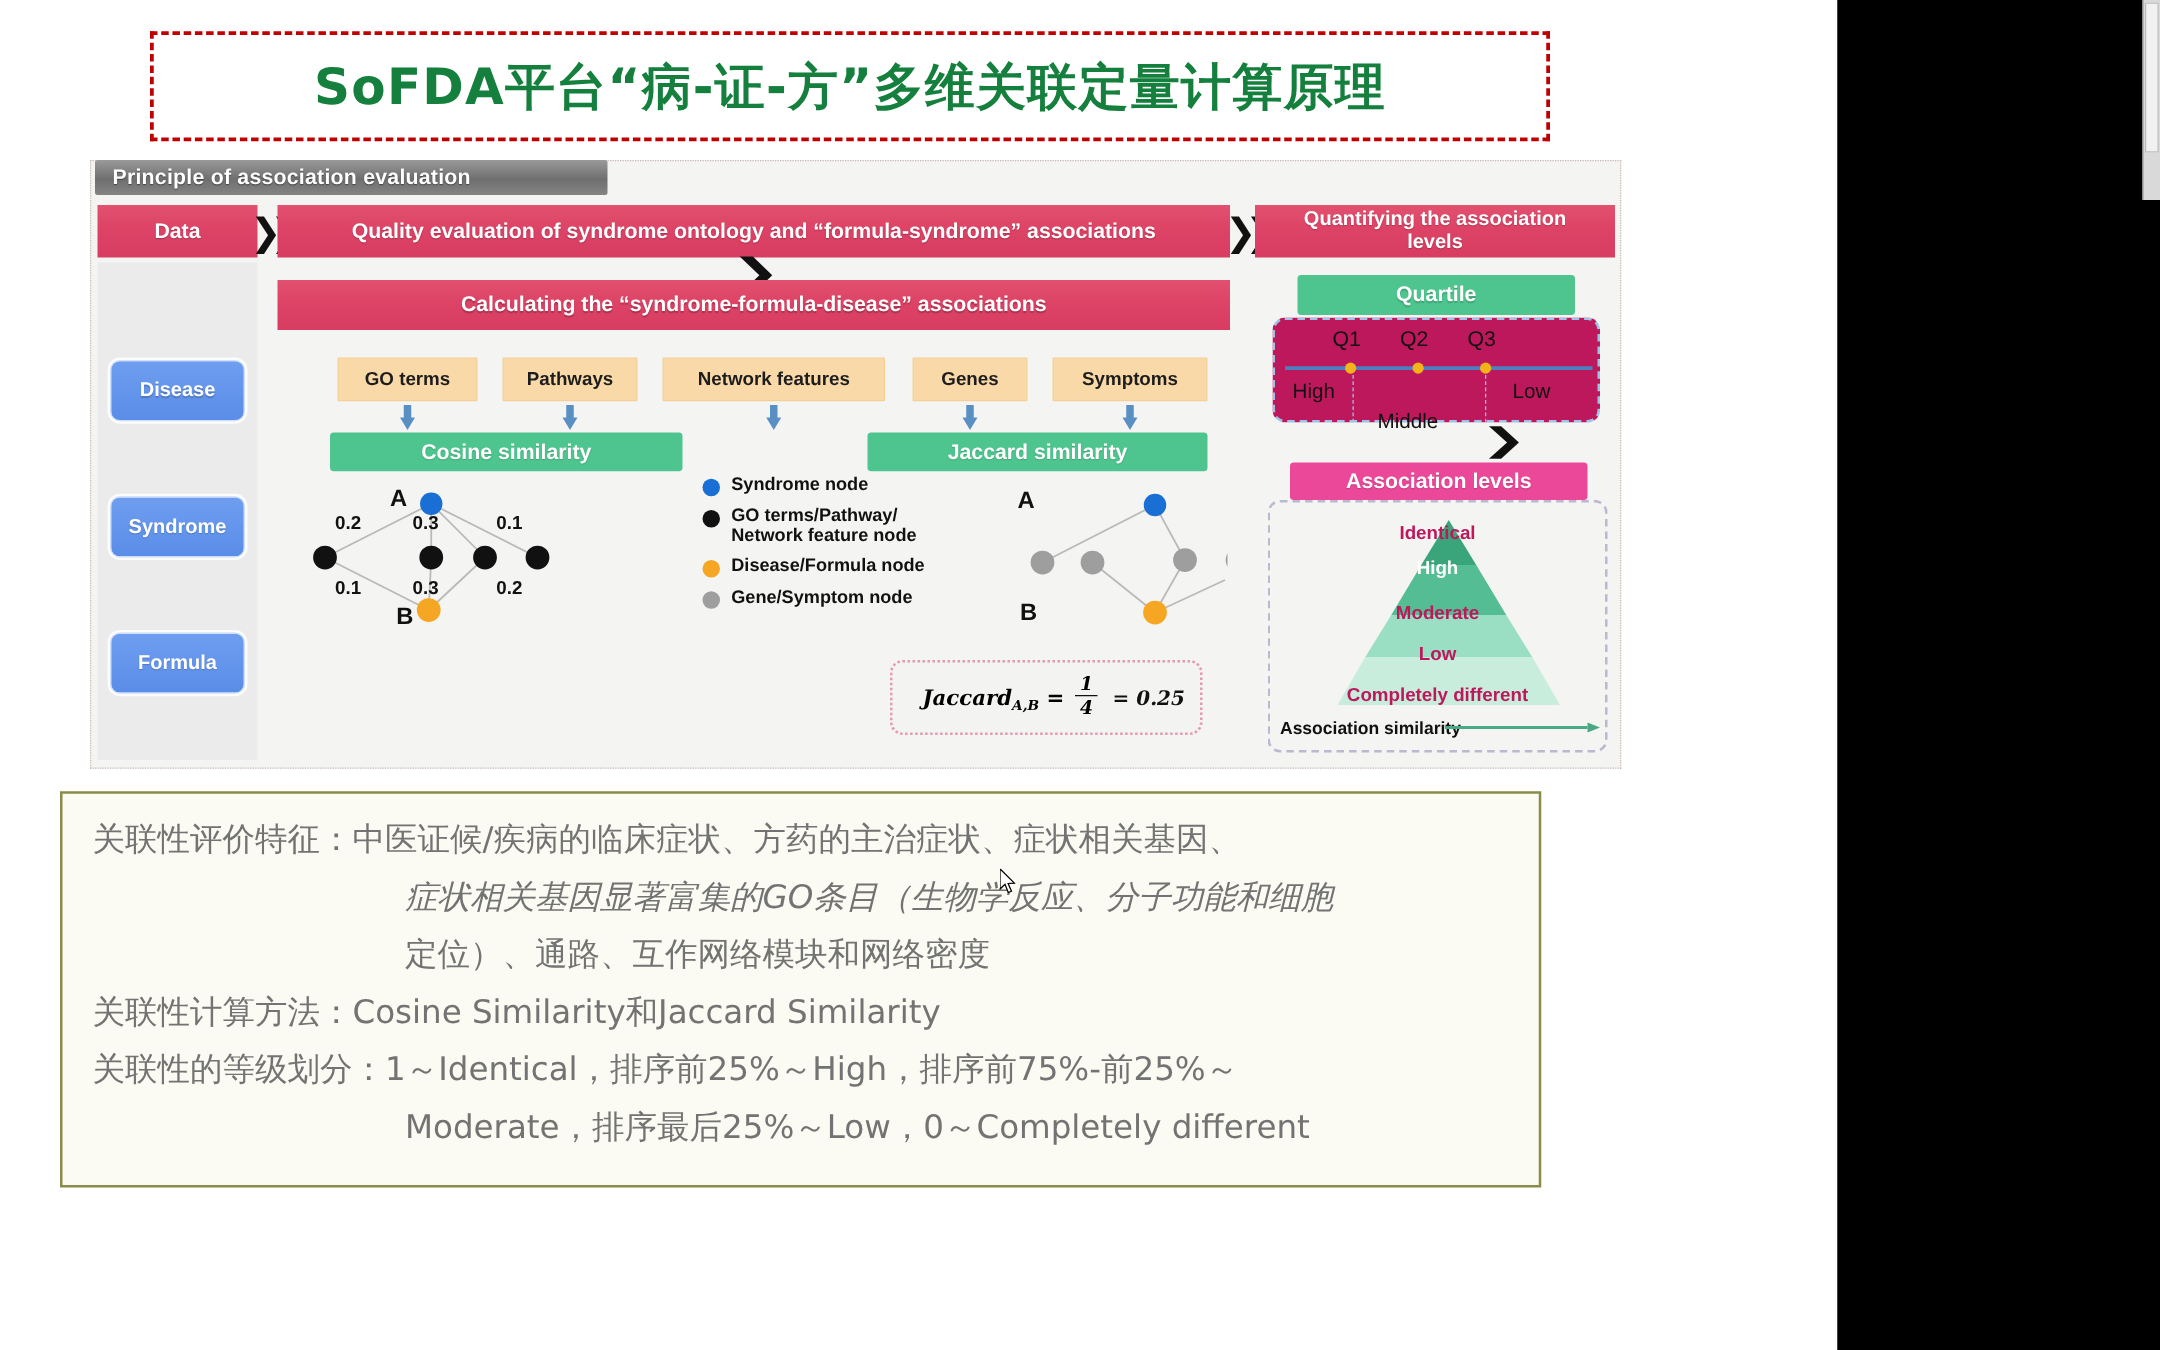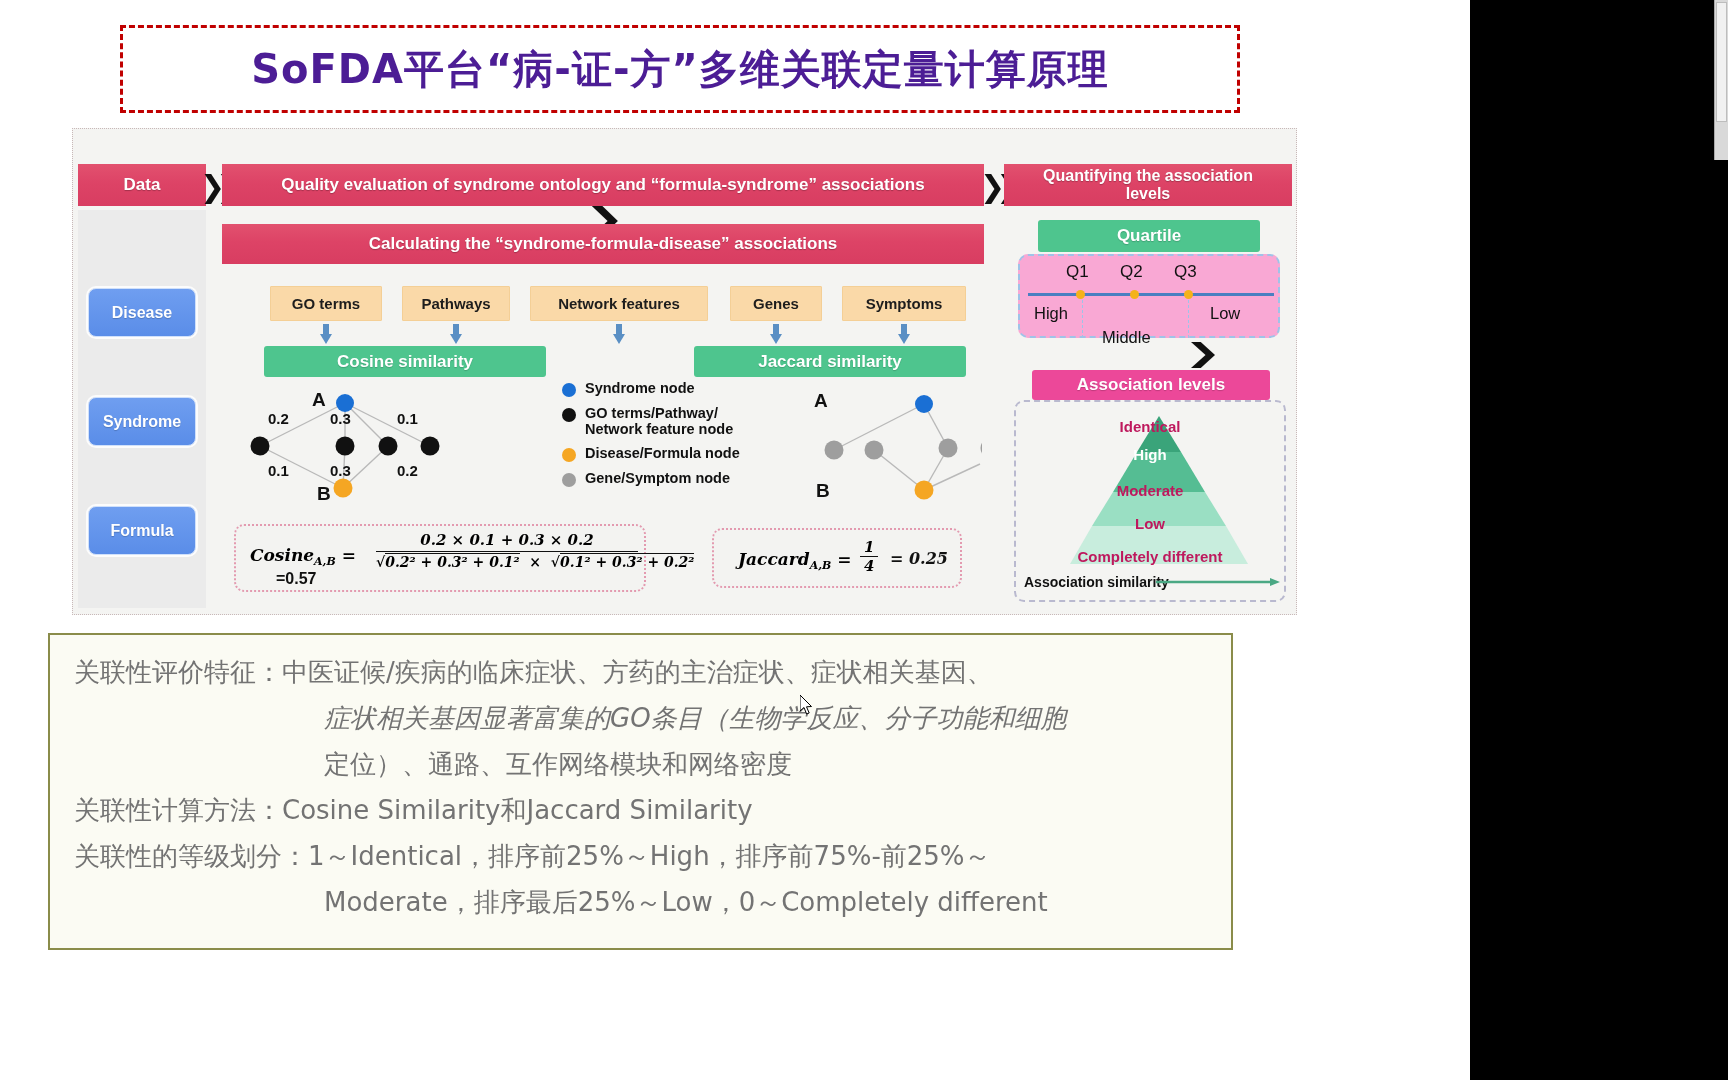--- a/index.html
+++ b/index.html
@@ -44,7 +44,7 @@
     font-weight: 900;
     font-size: 40px;
     letter-spacing: 1px;
-    color: #4c1d95;
+    color: #15803d;
     white-space: nowrap;
   }
 

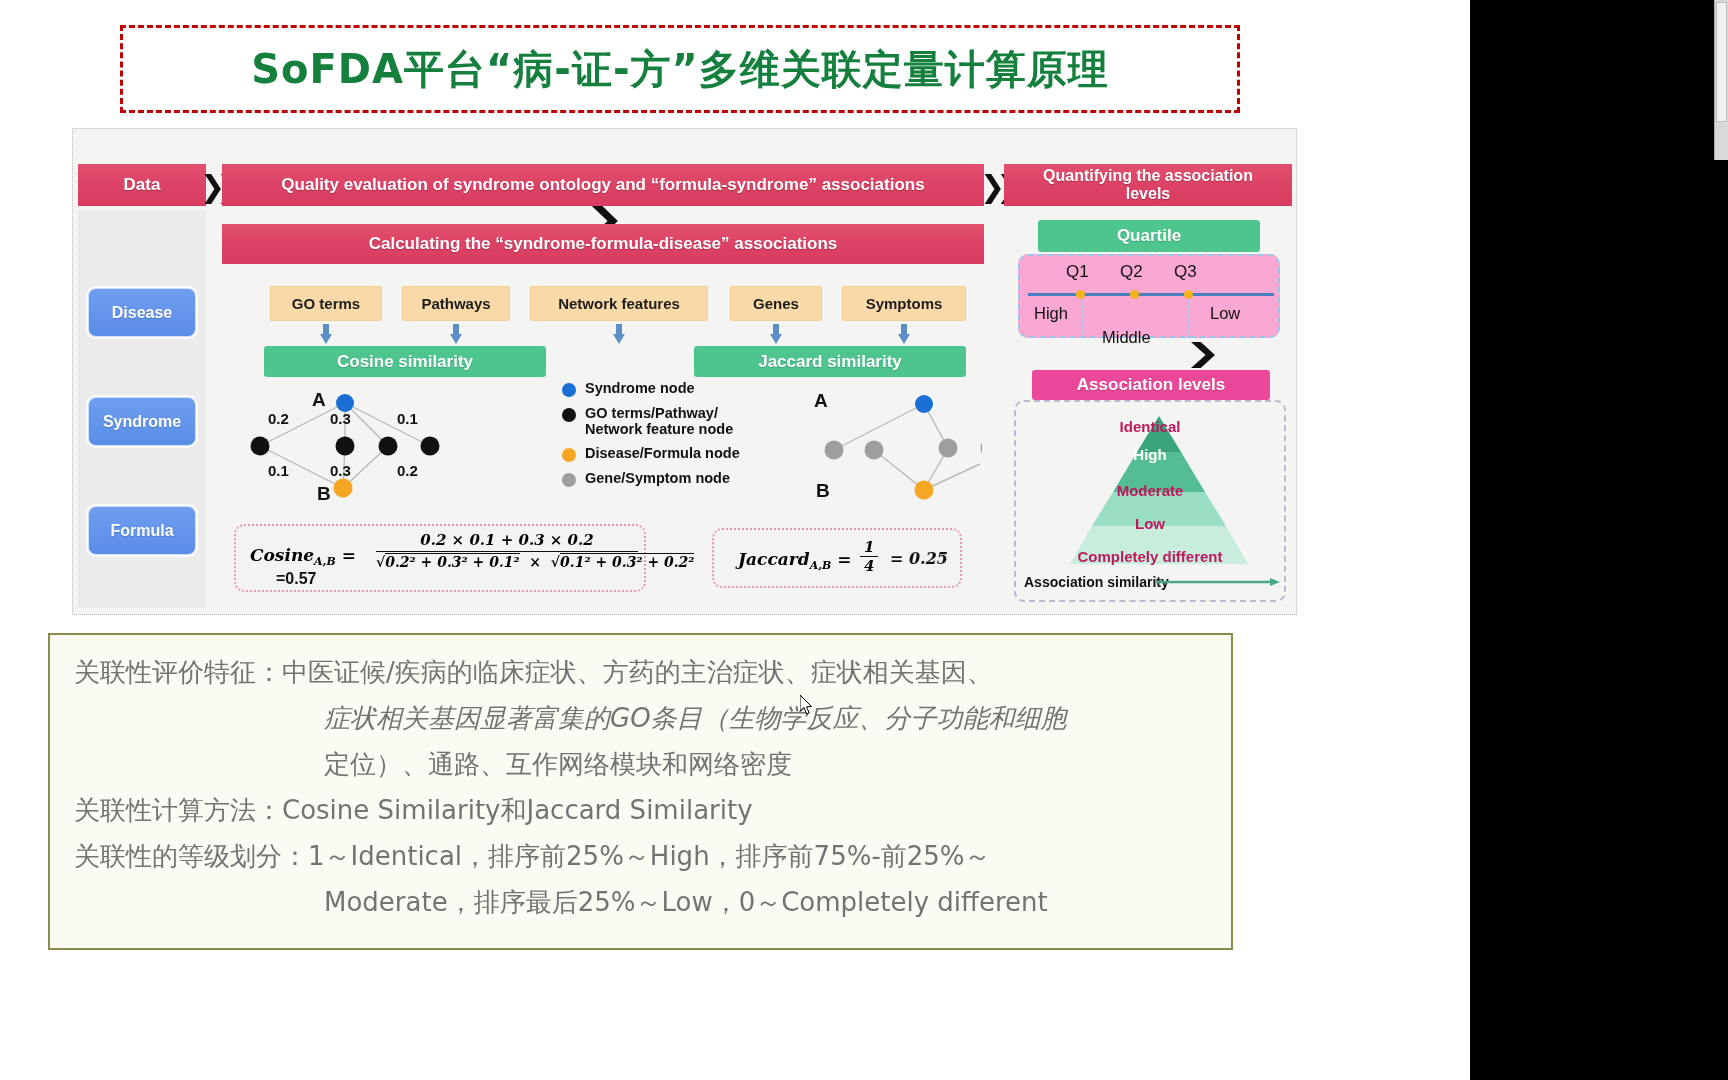--- a/index.html
+++ b/index.html
@@ -264,6 +264,7 @@
   <div id="figure">
     <div id="fig-dashed"></div>
 
+    <div id="principle-tab">Principle of association evaluation</div>
 
     <div id="data-bar" class="pink">Data</div>
     <div id="chev1" class="chev">❯❯❯</div>

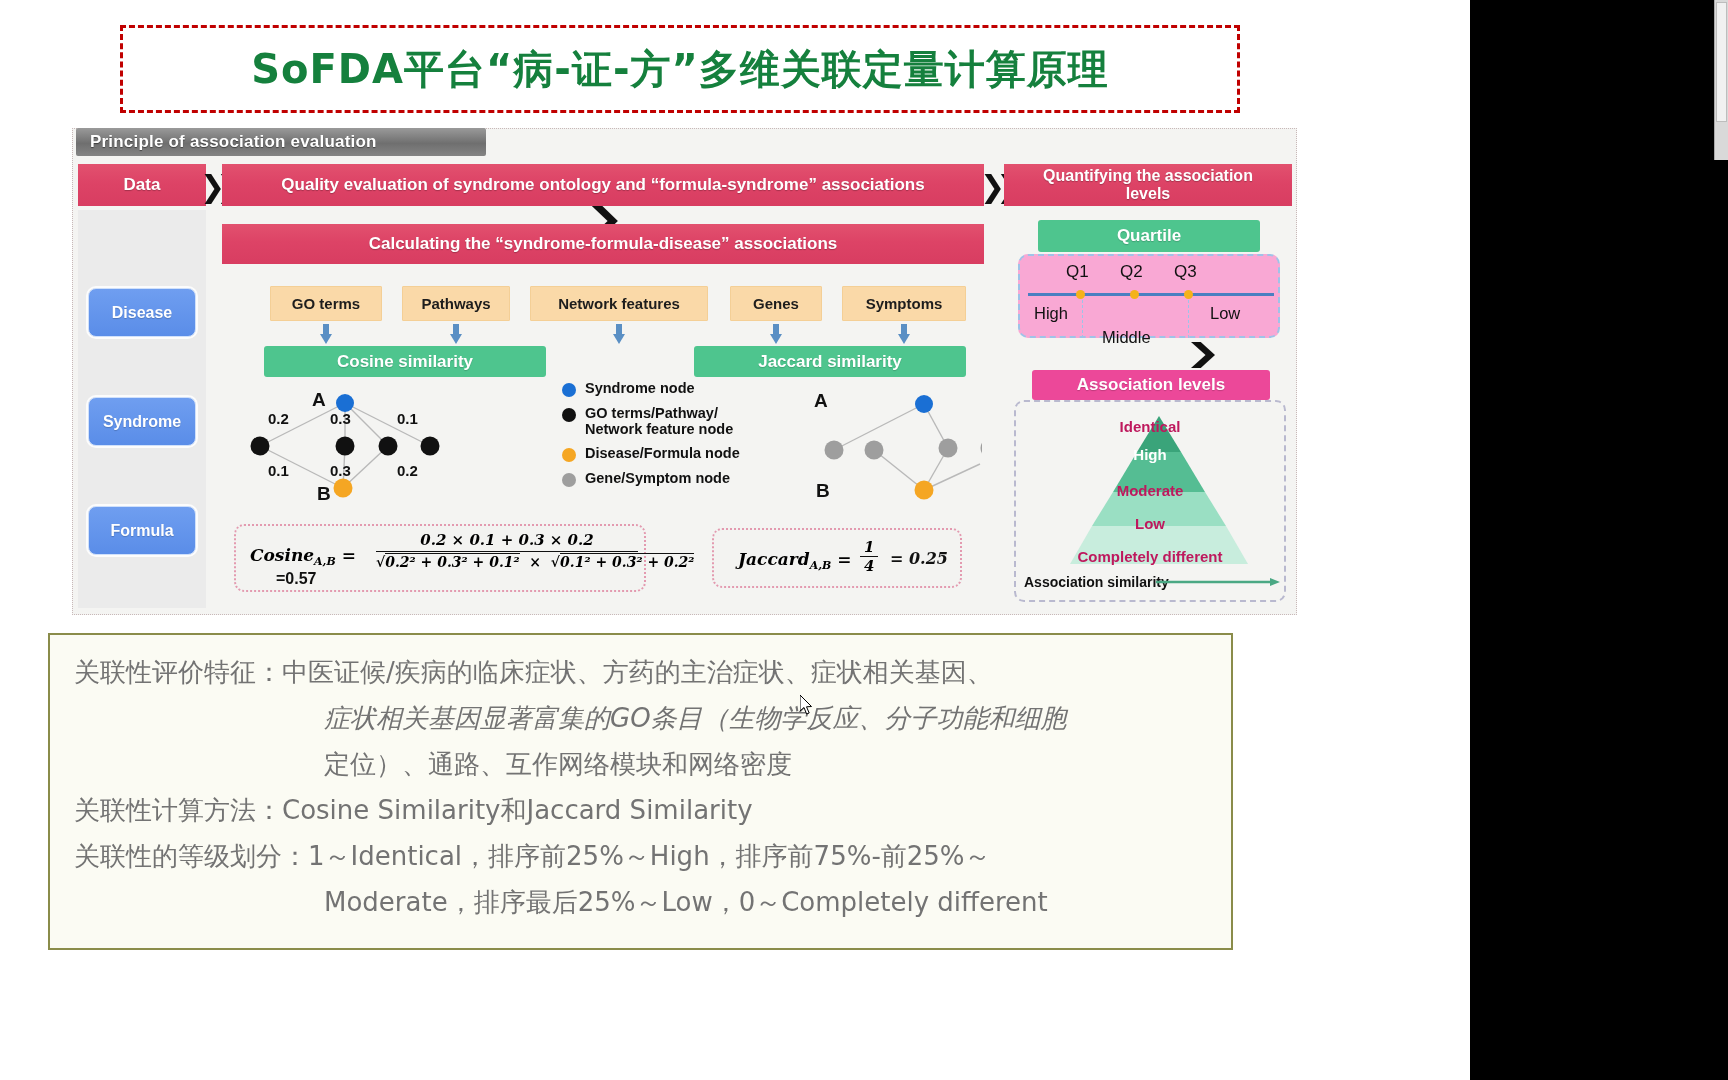--- a/index.html
+++ b/index.html
@@ -199,7 +199,7 @@
     position: absolute; left: 946px; top: 126px;
     width: 262px; height: 84px;
     border: 2px dashed #9fc3e8; border-radius: 10px;
-    background: #f9a8d4;
+    background: #be185d;
   }
   .q-label { position: absolute; font-size: 17px; color: #111; font-weight: 500; }
   .q-dot { position: absolute; width: 9px; height: 9px; border-radius: 50%; background: #f5b21a; }

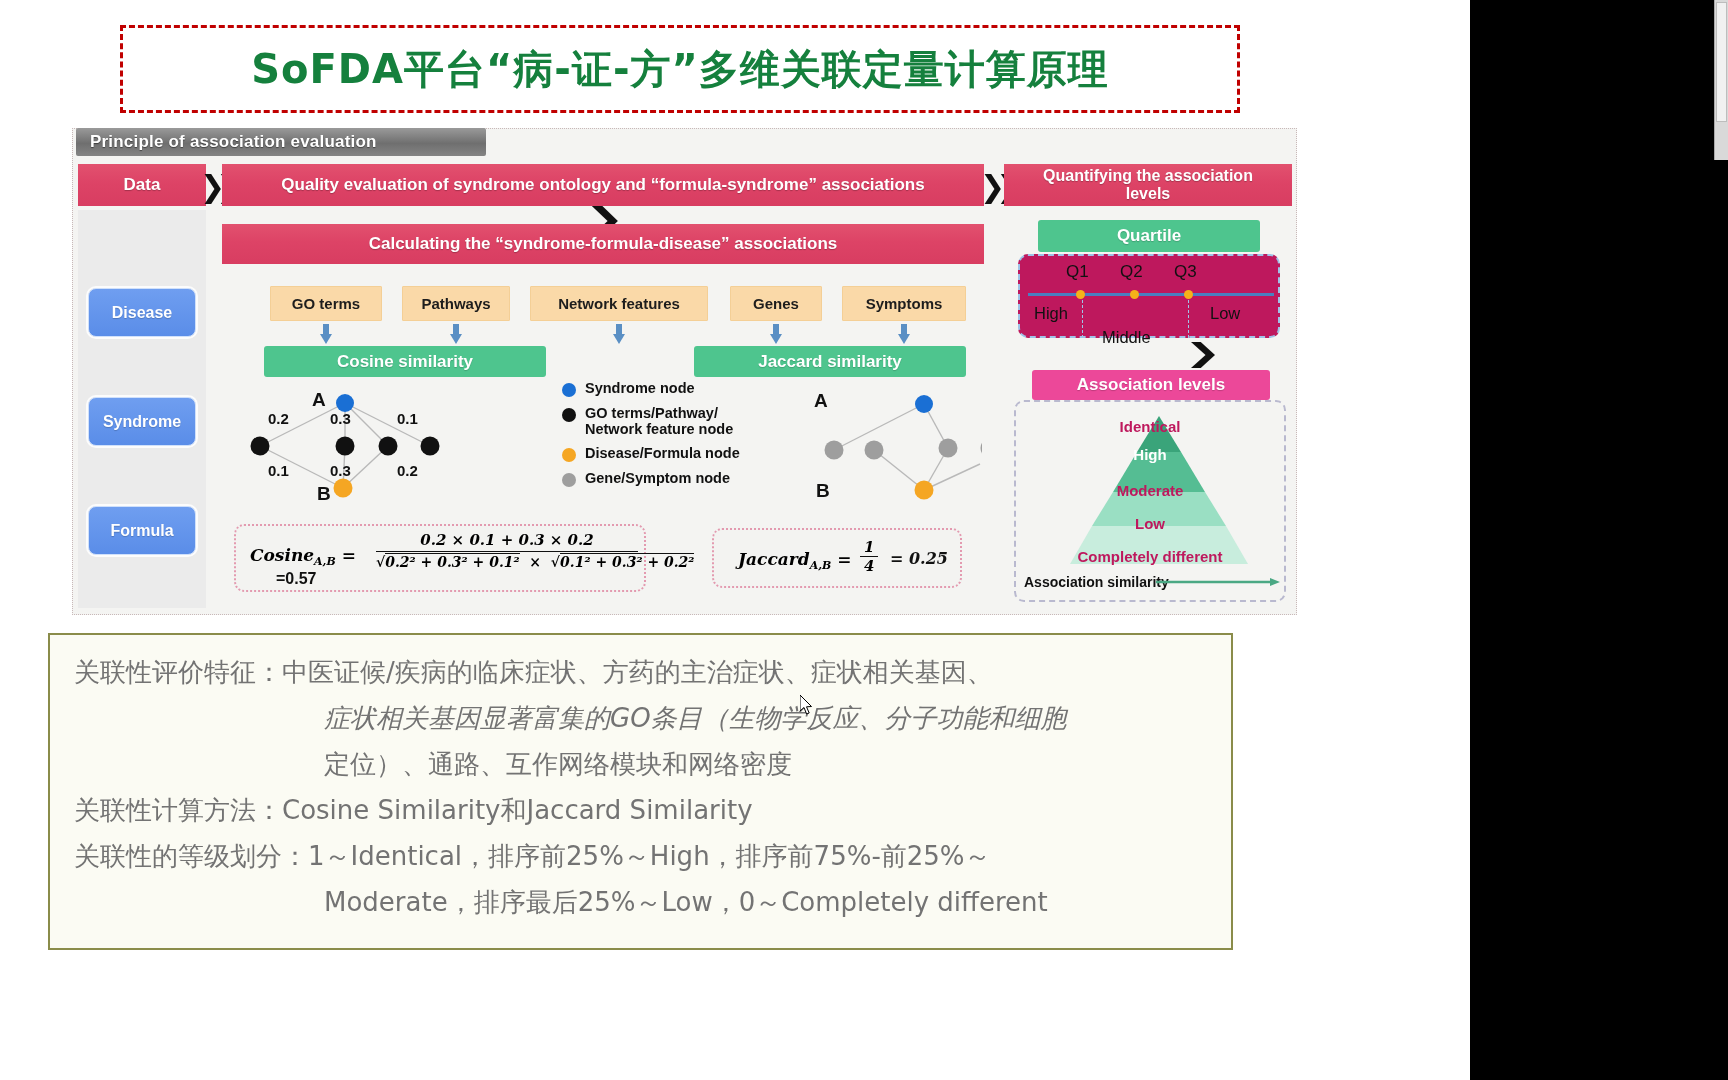--- a/index.html
+++ b/index.html
@@ -371,20 +371,6 @@
     <div style="position:absolute; left:742px; top:262px; font-size:19px; font-weight:bold; color:#111;">A</div>
     <div style="position:absolute; left:744px; top:352px; font-size:19px; font-weight:bold; color:#111;">B</div>
 
-    <div class="formula-box" style="left:162px; top:396px; width:412px; height:68px;">
-      <div style="position:absolute; left:14px; top:19px; font-size:17px;" class="fml">
-        <span>Cosine</span><sub style="font-size:11px;">A,B</sub> =
-      </div>
-      <div style="position:absolute; left:140px; top:5px; width:262px; text-align:center;">
-        <div class="fml" style="font-size:15px; padding-bottom:2px; border-bottom:1.5px solid #111;">0.2 × 0.1 + 0.3 × 0.2</div>
-        <div class="fml" style="font-size:14px; padding-top:2px; white-space:nowrap;">
-          √<span style="border-top:1.2px solid #111;">0.2² + 0.3² + 0.1²</span>
-          &nbsp;×&nbsp;
-          √<span style="border-top:1.2px solid #111;">0.1² + 0.3² + 0.2²</span>
-        </div>
-      </div>
-      <div style="position:absolute; left:40px; top:44px; font-size:16px; font-weight:bold; color:#111;">=0.57</div>
-    </div>
 
     <div class="formula-box" style="left:640px; top:400px; width:250px; height:60px;">
       <div style="position:absolute; left:24px; top:19px; font-size:17px;" class="fml">

